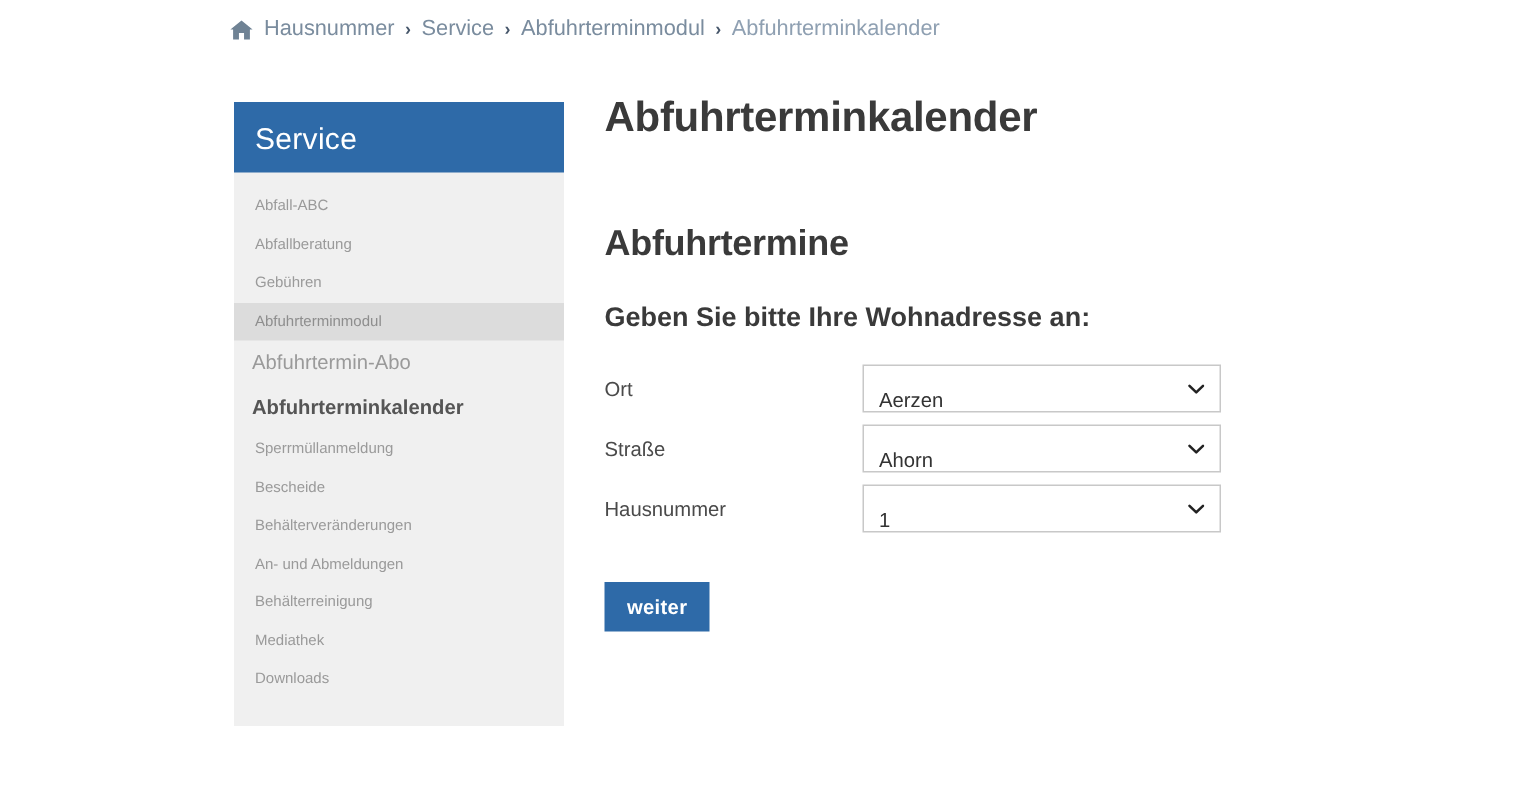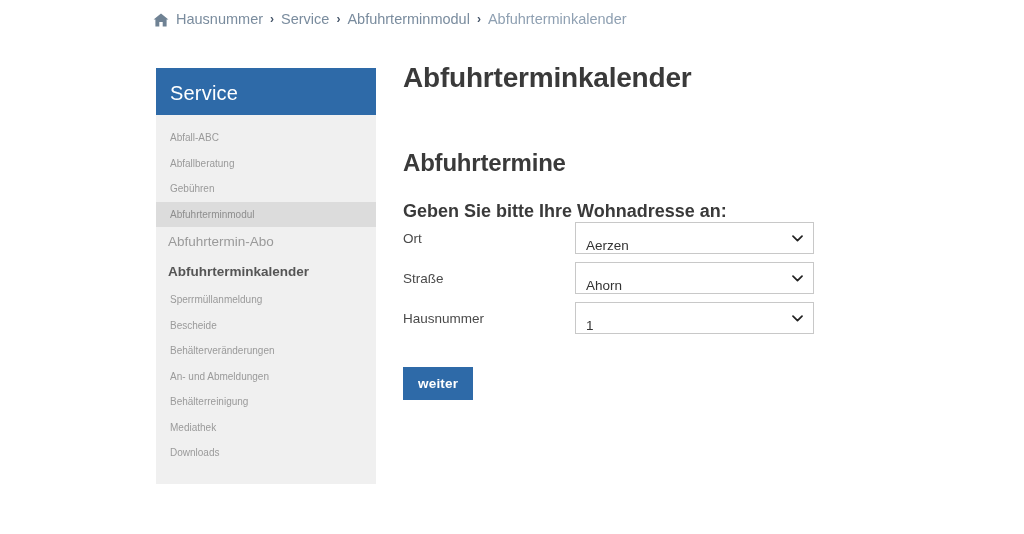--- a/index.html
+++ b/index.html
@@ -106,7 +106,7 @@
   }
 
   
-  #address-form { }
+  #address-form { margin-top: 21px; }
   .form-row {
     display: flex;
     align-items: center;

